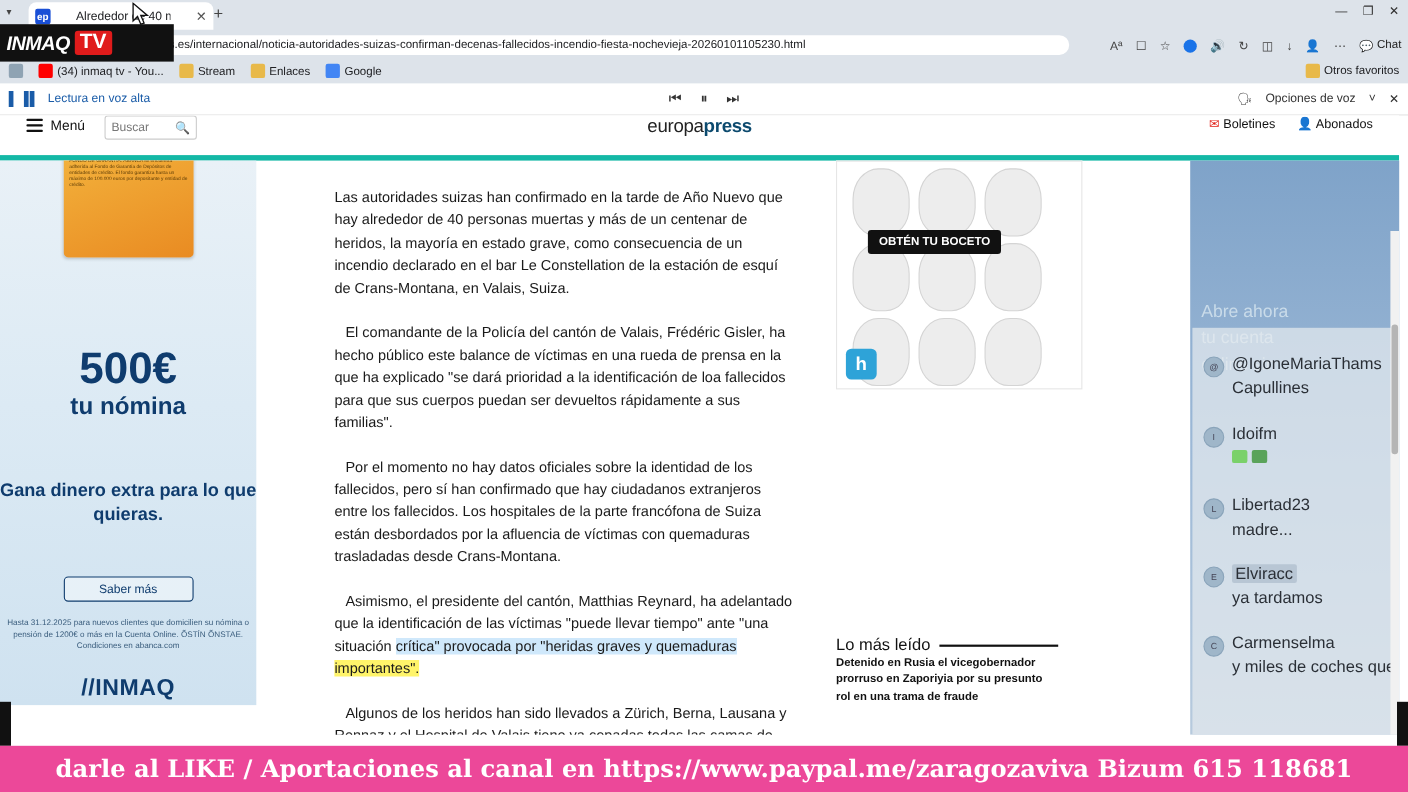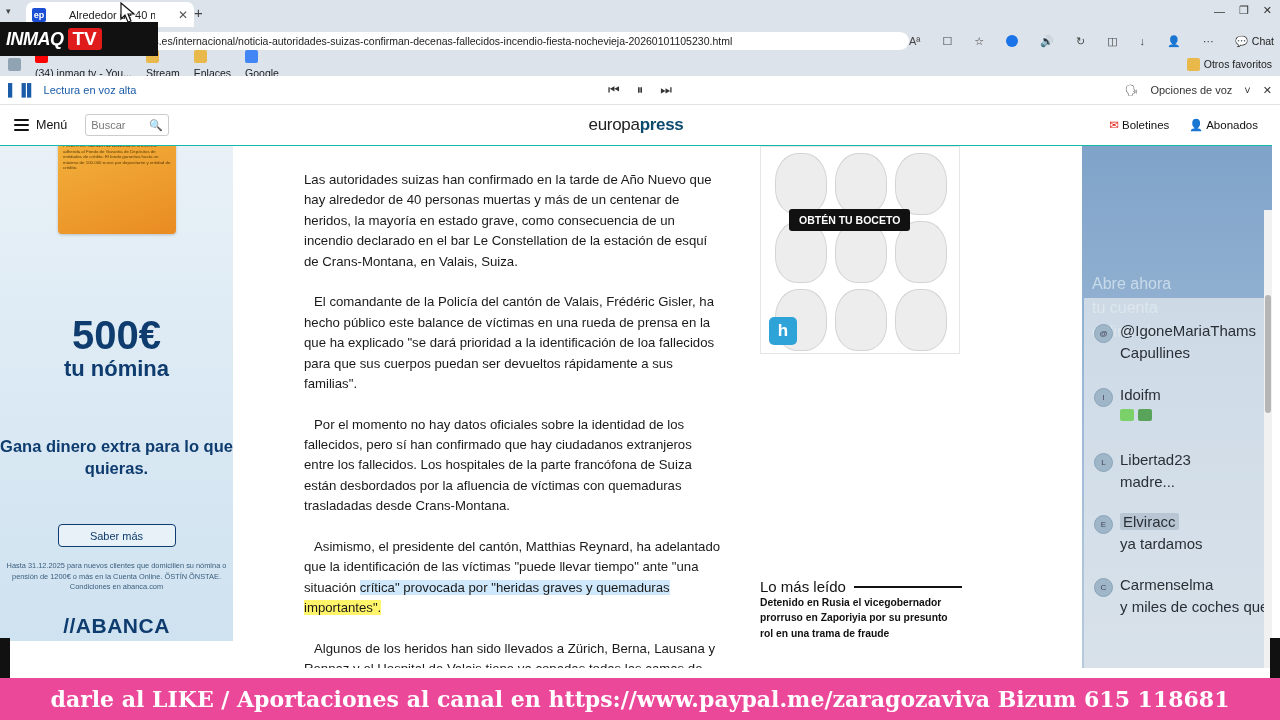--- a/index.html
+++ b/index.html
@@ -40,7 +40,7 @@
     display: flex; align-items: center; padding: 0 8px; gap: 6px; max-width: 880px;
   }
   .urlbox .url-text { font-size: 10.5px; color: #202124; white-space: nowrap; overflow: hidden; }
-  .url-right { display: flex; gap: 22px; align-items: center; margin-left: auto; margin-right: 6px; color: #444; font-size: 11px; }
+  .url-right { display: flex; gap: 12px; align-items: flex-end; margin-left: auto; margin-right: 6px; color: #444; font-size: 11px; }
   .blue-dot { width: 12px; height: 12px; border-radius: 50%; background: #1a73e8; }
   .chat-pill { display: flex; align-items: center; gap: 3px; font-size: 10.5px; color: #222; }
 

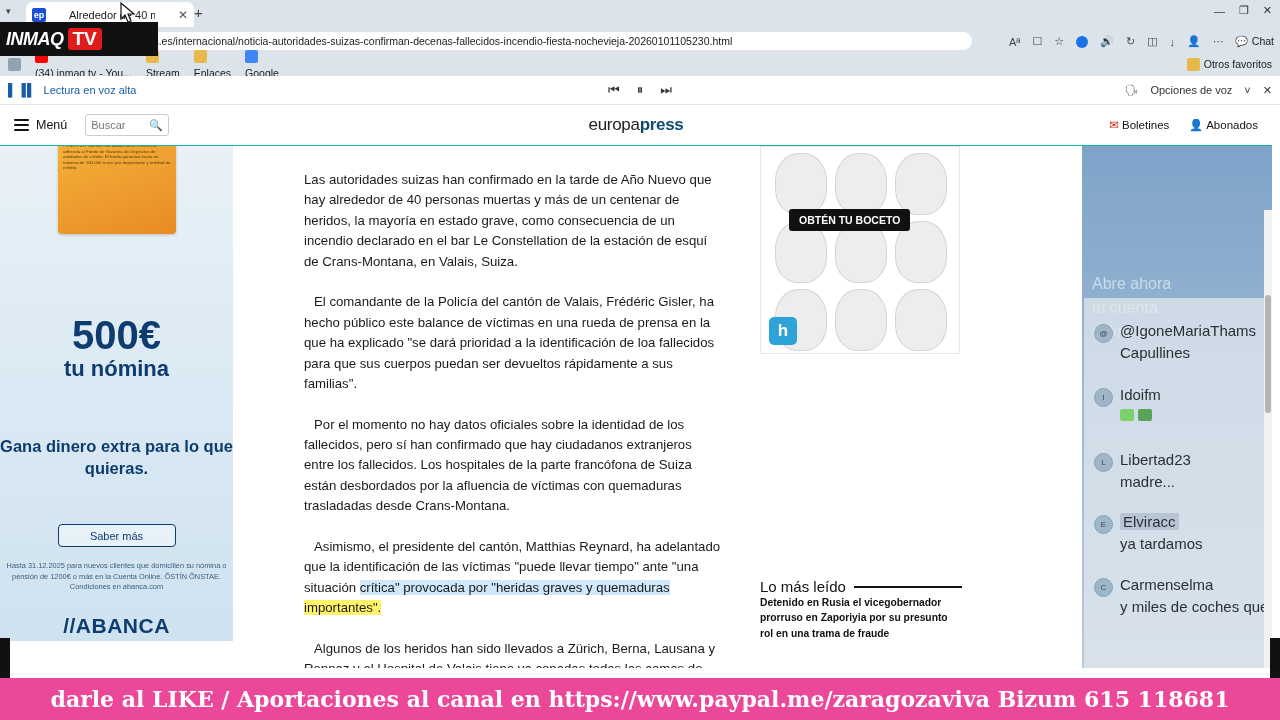--- a/index.html
+++ b/index.html
@@ -45,7 +45,7 @@
   .chat-pill { display: flex; align-items: center; gap: 3px; font-size: 10.5px; color: #222; }
 
   .bookmarks { position: absolute; top: 54px; left: 0; width: 1280px; height: 20px; display: flex; align-items: center; gap: 14px; padding-left: 8px; }
-  .bm { display: flex; align-items: flex-start; gap: 4px; font-size: 10.5px; color: #202124; flex-direction: column; }
+  .bm { display: flex; align-items: flex-end; gap: 4px; font-size: 10.5px; color: #202124; }
   .bm-ico { width: 13px; height: 13px; border-radius: 2px; display: inline-block; }
   .bm-right { margin-left: auto; margin-right: 8px; display: flex; align-items: center; gap: 4px; font-size: 10.5px; color: #202124; }
 

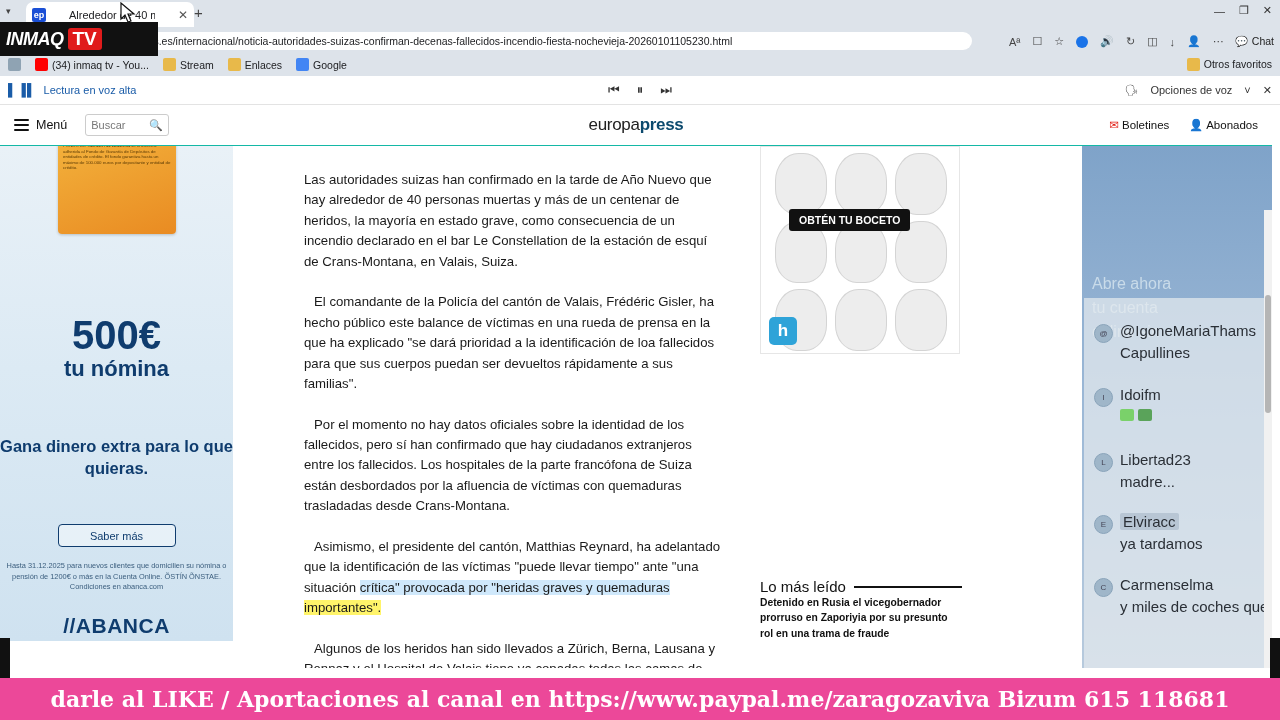--- a/index.html
+++ b/index.html
@@ -64,8 +64,8 @@
   .page { position: absolute; top: 105px; left: 0; width: 1272px; height: 563px; background: #fff; overflow: hidden; }
 
   .site-header {
-    position: relative; height: 41px; background: #fff; border-bottom: 1px solid #14b8a6;
-    display: flex; align-items: center; padding: 0 14px;
+    position: relative; height: 41px; background: #fff; border-bottom: 5px solid #14b8a6;
+    display: flex; align-items: flex-start; padding: 0 24px;
   }
   .menu-btn { display: flex; align-items: center; gap: 7px; font-size: 12.5px; color: #111; }
   .burger { display: inline-block; width: 15px; }

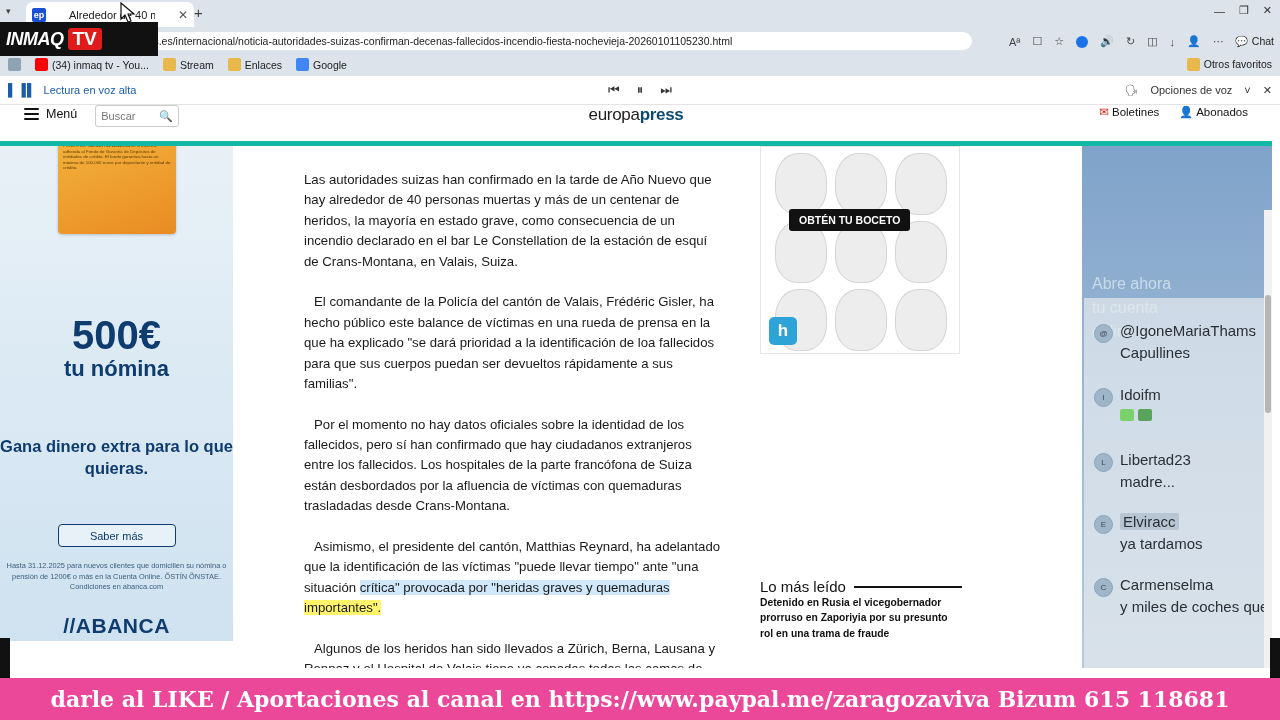--- a/index.html
+++ b/index.html
@@ -120,7 +120,7 @@
   
   .center-col { position: absolute; left: 760px; top: 0; width: 210px; }
   .promo-ad {
-    position: relative; width: 200px; height: 208px; background: #ffffff; border: 1px solid #e6e6e6;
+    position: relative; width: 224px; height: 208px; background: #ffffff; border: 1px solid #e6e6e6;
     overflow: hidden;
   }
   .promo-ad .btn {

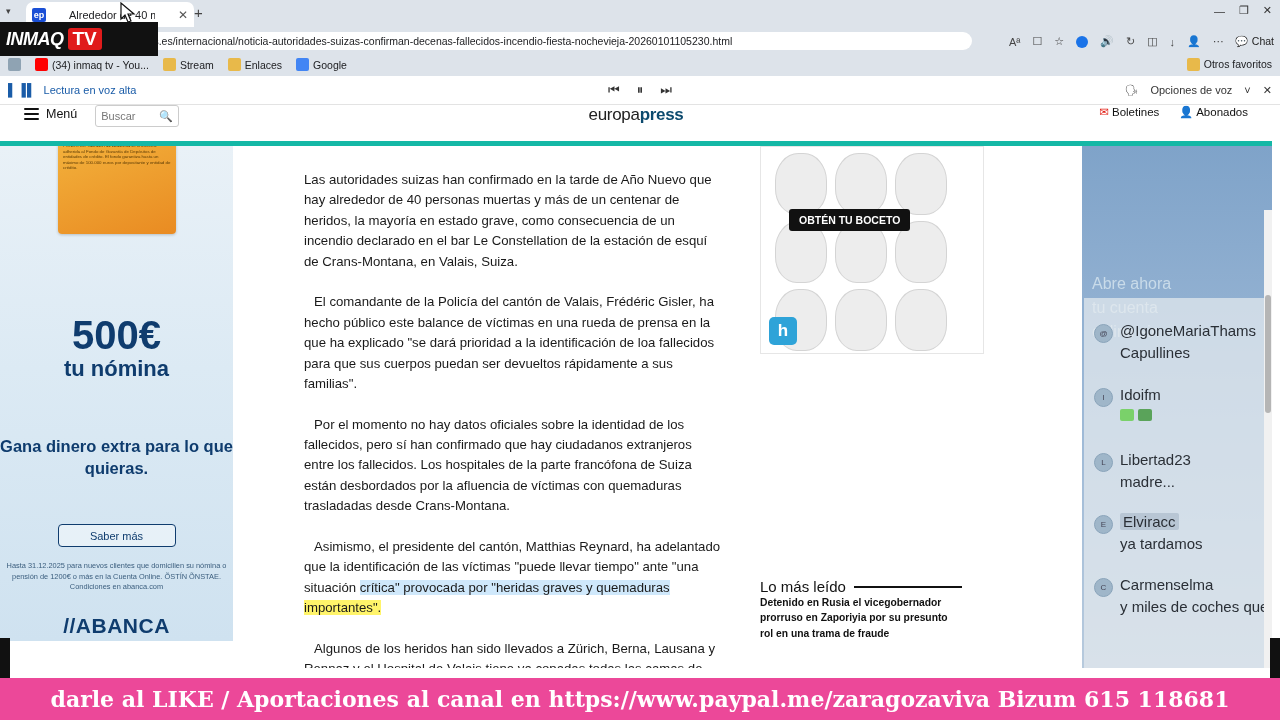--- a/index.html
+++ b/index.html
@@ -309,7 +309,7 @@
         <div class="sub">Gana dinero extra para lo que quieras.</div>
         <div class="cta">Saber más</div>
         <div class="fine">Hasta 31.12.2025 para nuevos clientes que domicilien su nómina o pensión de 1200€ o más en la Cuenta Online. ÕSTÍN ÕNSTAE. Condiciones en abanca.com</div>
-        <div class="logo">//ABANCA</div>
+        <div class="logo">//INMAQ</div>
       </div>
 
       <div class="article">

